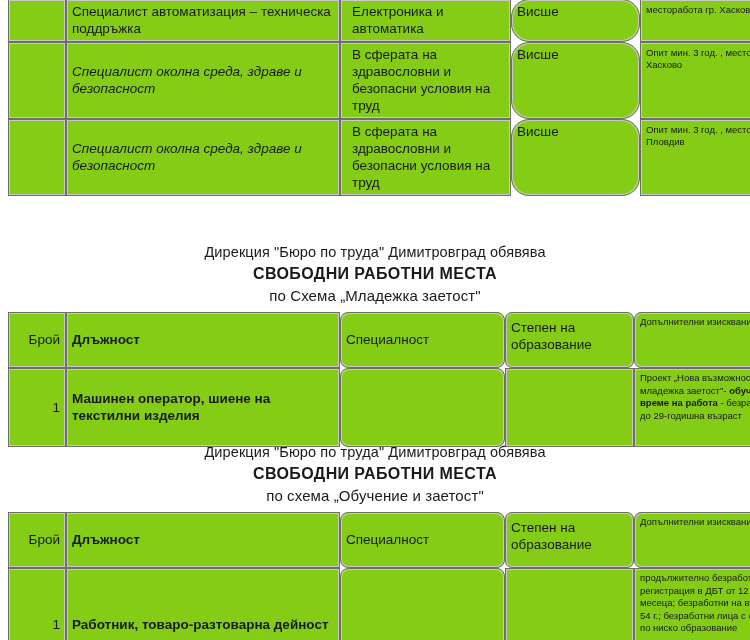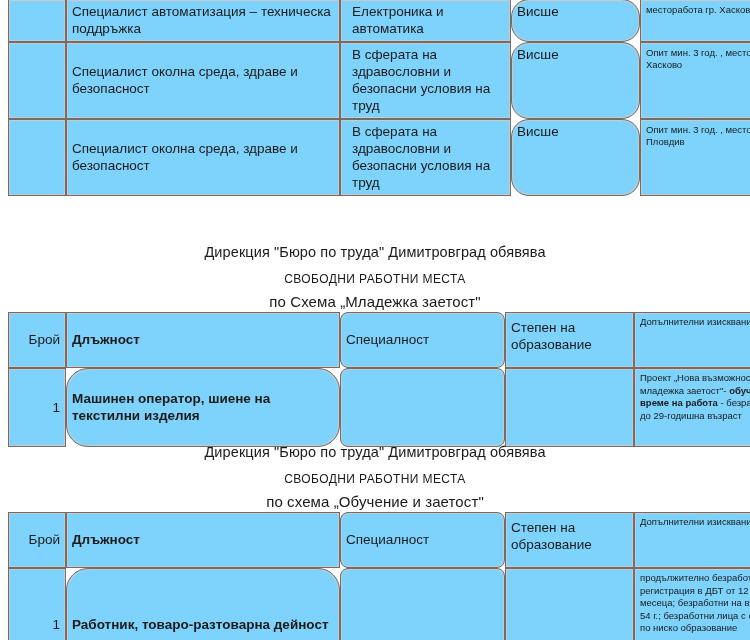--- a/index.html
+++ b/index.html
@@ -32,7 +32,7 @@
     padding: 3px 5px 4px 5px;
     font-weight: normal;
     text-align: left;
-    background: #7dd3fc;
+    background: #84cc16;
   }
 
   

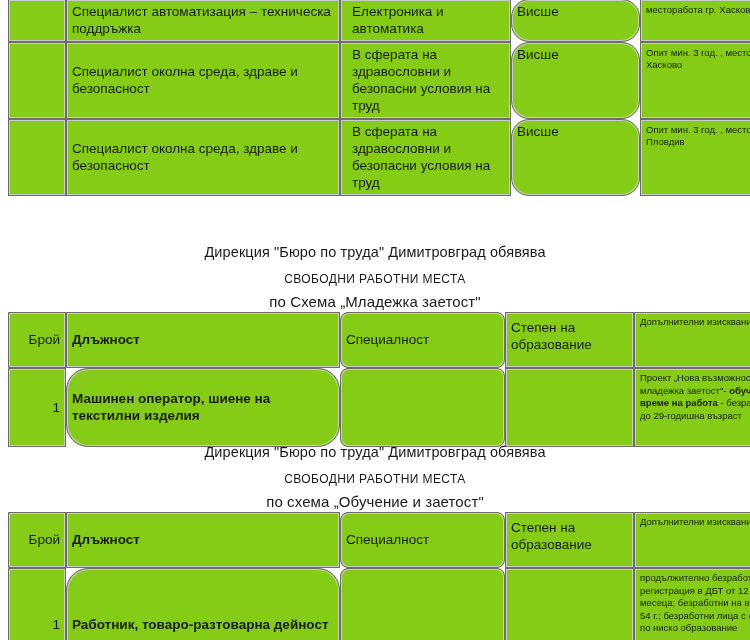--- a/index.html
+++ b/index.html
@@ -58,7 +58,7 @@
   #table-top td.c-pos,
   #table-top td.c-spec,
   #table-top td.c-edu { vertical-align: top; }
-  #table-top tr.row-mid td.c-pos { vertical-align: middle; }
+  #table-top tr.row-mid td.c-pos { vertical-align: middle; font-style: italic; }
 
   
   .heading-block {

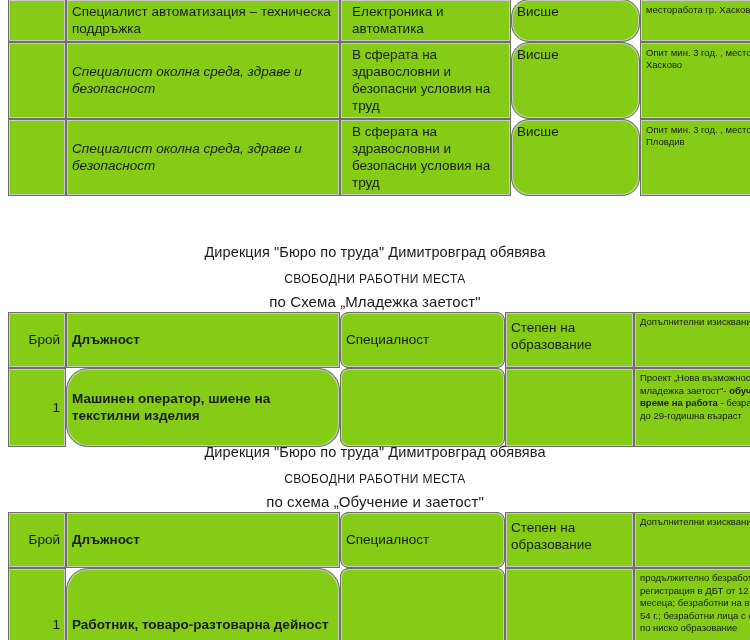--- a/index.html
+++ b/index.html
@@ -74,12 +74,11 @@
     white-space: nowrap;
   }
   .heading-line-2 {
-    font-size: 12px;
-    font-weight: normal;
+    font-size: 16px;
+    font-weight: bold;
     line-height: 23px;
     letter-spacing: 0.4px;
     white-space: nowrap;
-    margin-top: 6px;
   }
   .heading-line-3 {
     font-size: 15px;

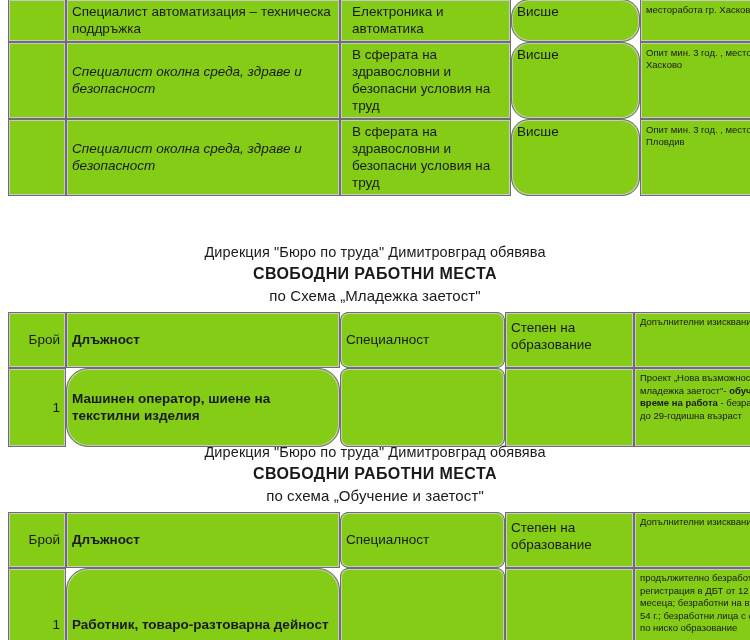--- a/index.html
+++ b/index.html
@@ -112,7 +112,7 @@
     height: 44px;
   }
   .scheme-table thead th.c-edu,
-  .scheme-table thead th.c-extra { vertical-align: top; }
+  .scheme-table thead th.c-extra { vertical-align: top; border-radius: 7px; }
   .scheme-table thead th.c-edu { padding-top: 6px; }
   .scheme-table tbody td.c-pos { vertical-align: middle; border-radius: 22px; }
 

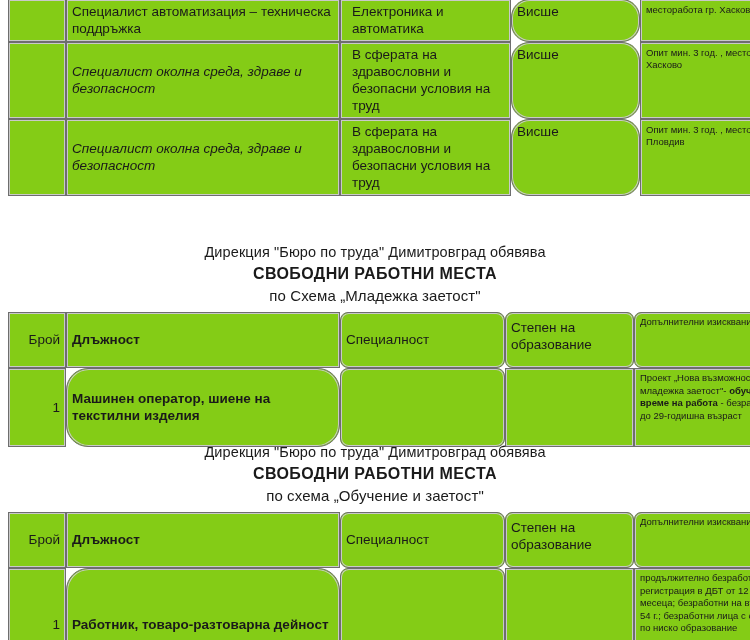--- a/index.html
+++ b/index.html
@@ -114,7 +114,7 @@
   .scheme-table thead th.c-edu,
   .scheme-table thead th.c-extra { vertical-align: top; border-radius: 7px; }
   .scheme-table thead th.c-edu { padding-top: 6px; }
-  .scheme-table tbody td.c-pos { vertical-align: middle; border-radius: 22px; }
+  .scheme-table tbody td.c-pos { vertical-align: middle; }
 
   #table-middle { top: 312px; }
   #table-middle tbody td { height: 70px; }

